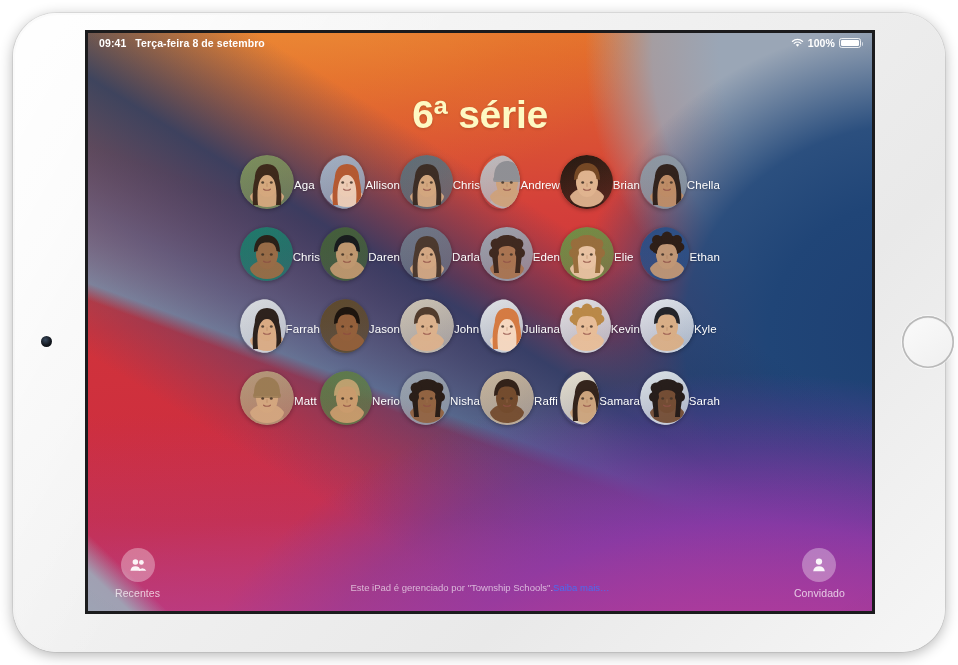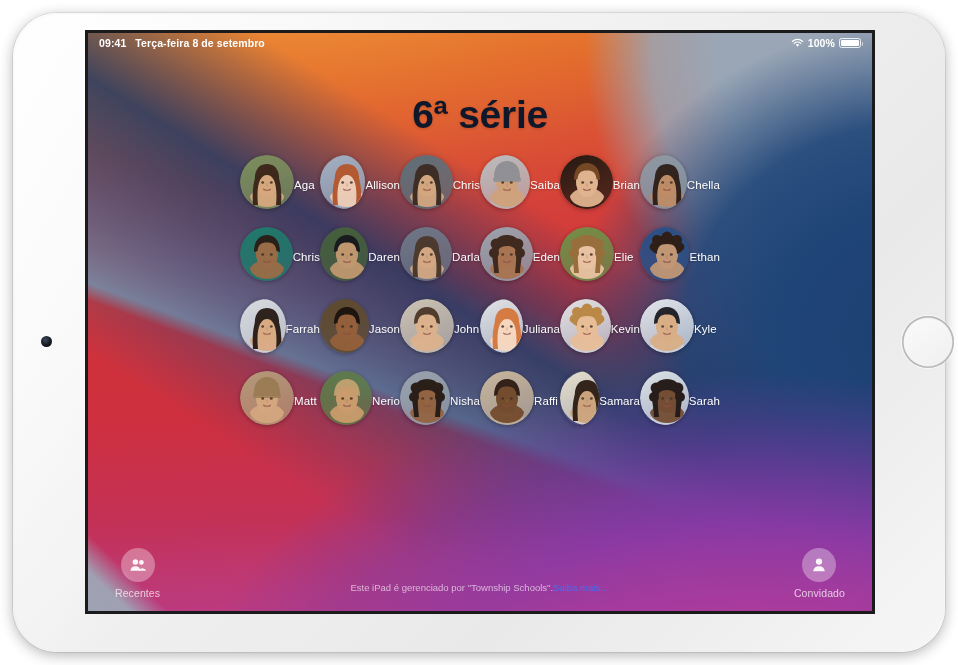--- a/index.html
+++ b/index.html
@@ -162,7 +162,7 @@
     position: absolute;
     top: 60px; left: 0; width: 100%;
     text-align: center;
-    color: #0f172a;
+    color: #fef9c3;
     font-size: 39px;
     font-weight: bold;
     letter-spacing: -0.3px;

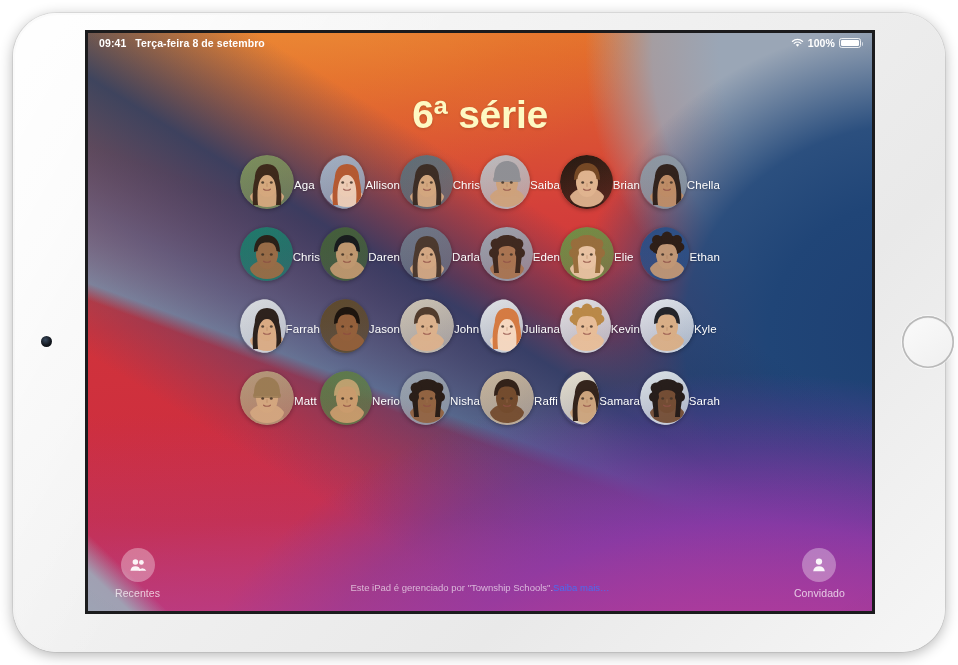--- a/index.html
+++ b/index.html
@@ -404,7 +404,7 @@
     </g>
   </svg>
           </div>
-          <div class="uname">Saiba</div>
+          <div class="uname">Andrew</div>
         </div>
         <div class="user">
           <div class="avatar">

